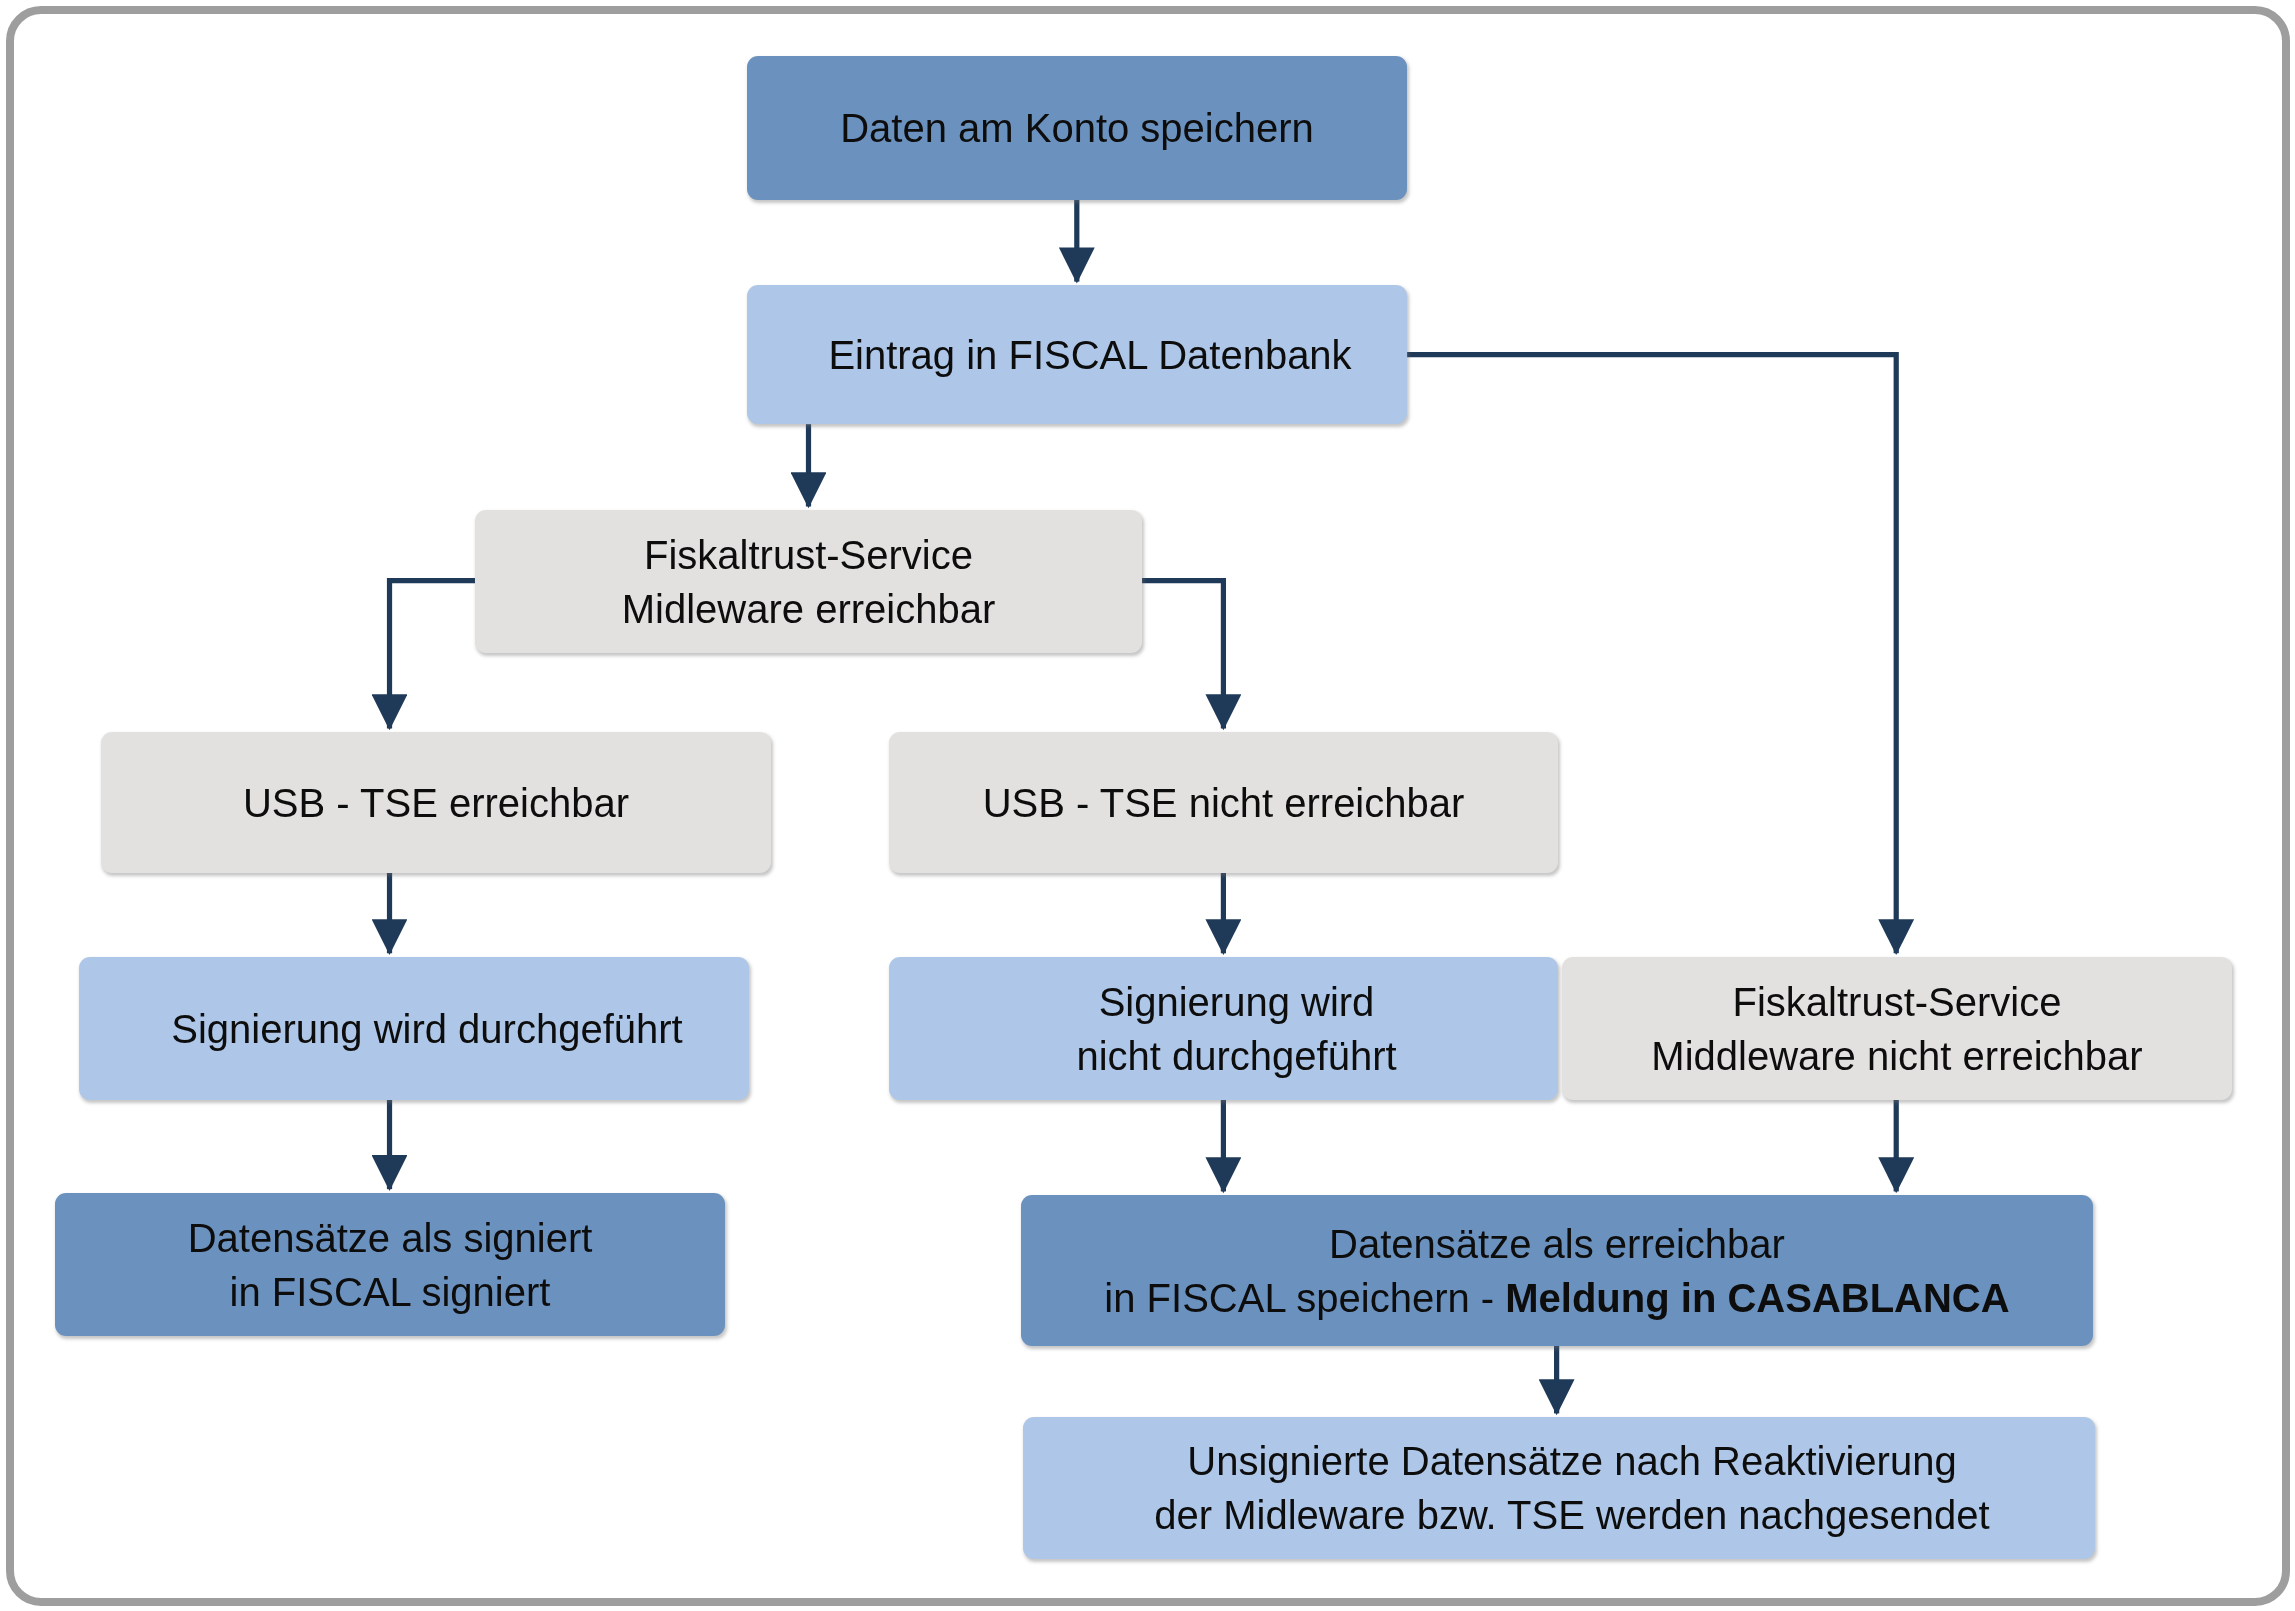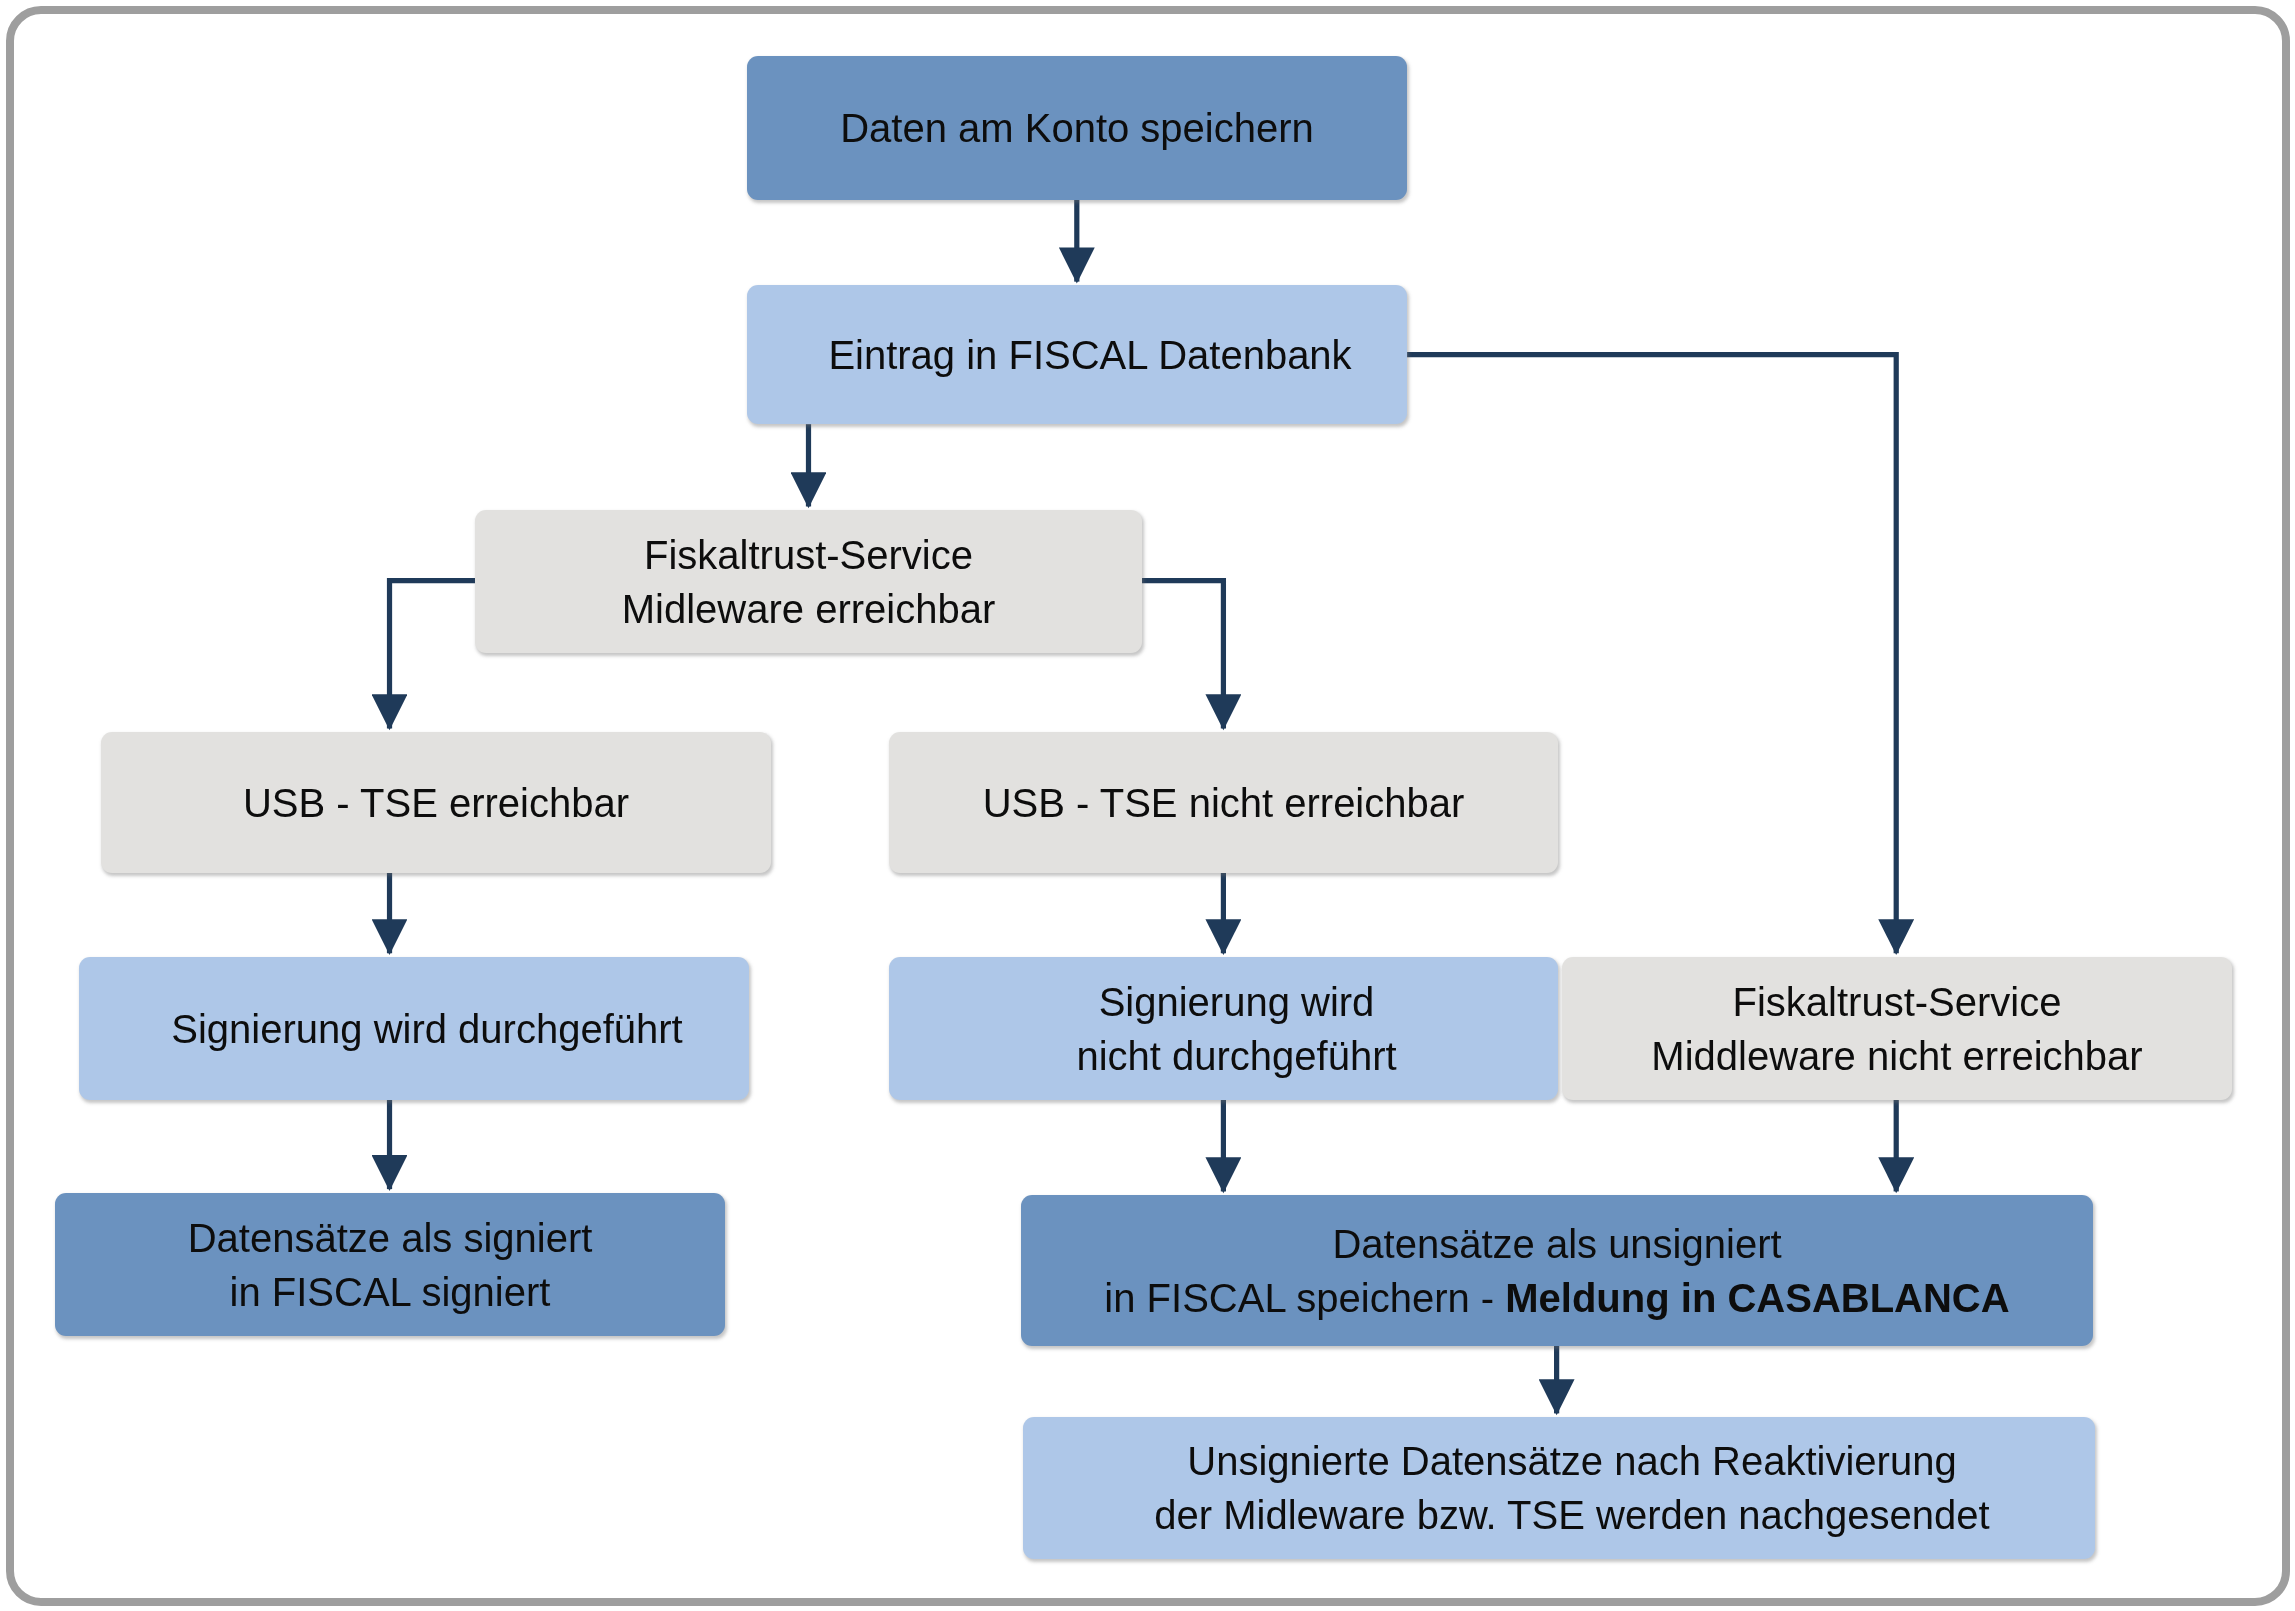--- a/index.html
+++ b/index.html
@@ -117,7 +117,7 @@
 </div>
 
 <div id="n10" class="node dark">
-  <span>Datensätze als unsigniert</span>
+  <span>Datensätze als erreichbar</span>
   <span>
     <span>in FISCAL speichern - </span><span class="b">Meldung in CASABLANCA</span>
   </span>

